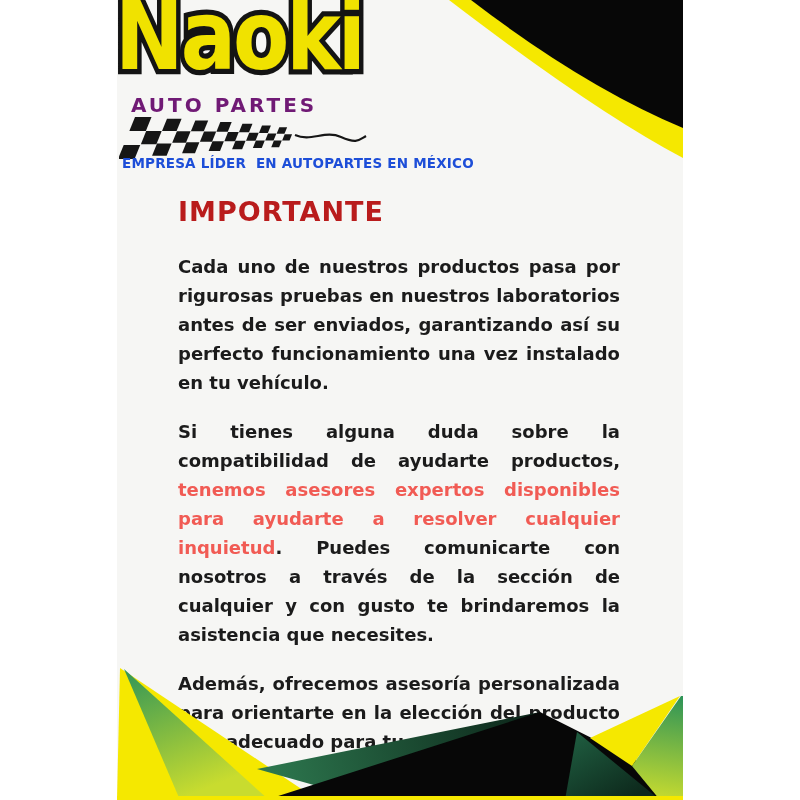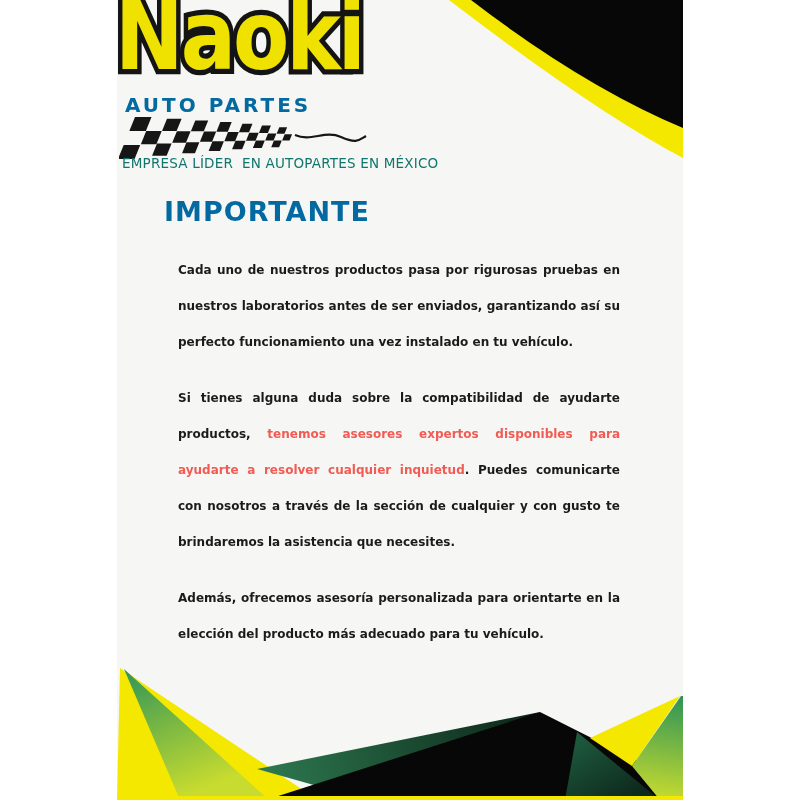--- a/index.html
+++ b/index.html
@@ -14,7 +14,7 @@
   .logo-layer{position:absolute;left:0;top:0;font-size:82px;font-weight:bold;letter-spacing:-3px;line-height:1;white-space:nowrap;}
   .logo-stroke{-webkit-text-stroke:9px #141414;color:#141414;}
   .logo-fill{color:#F0E200;}
-  .logo-subtitle{position:absolute;left:8px;top:93px;font-size:20px;font-weight:bold;letter-spacing:3px;color:#0369a1;white-space:nowrap;}
+  .logo-subtitle{position:absolute;left:14px;top:93px;font-size:20px;font-weight:bold;letter-spacing:3px;color:#701a75;white-space:nowrap;}
   .flag{position:absolute;left:2px;top:112px;}
   .tagline{position:absolute;left:5px;top:155px;font-size:13.5px;font-weight:normal;color:#0f766e;letter-spacing:0.2px;white-space:pre;}
 

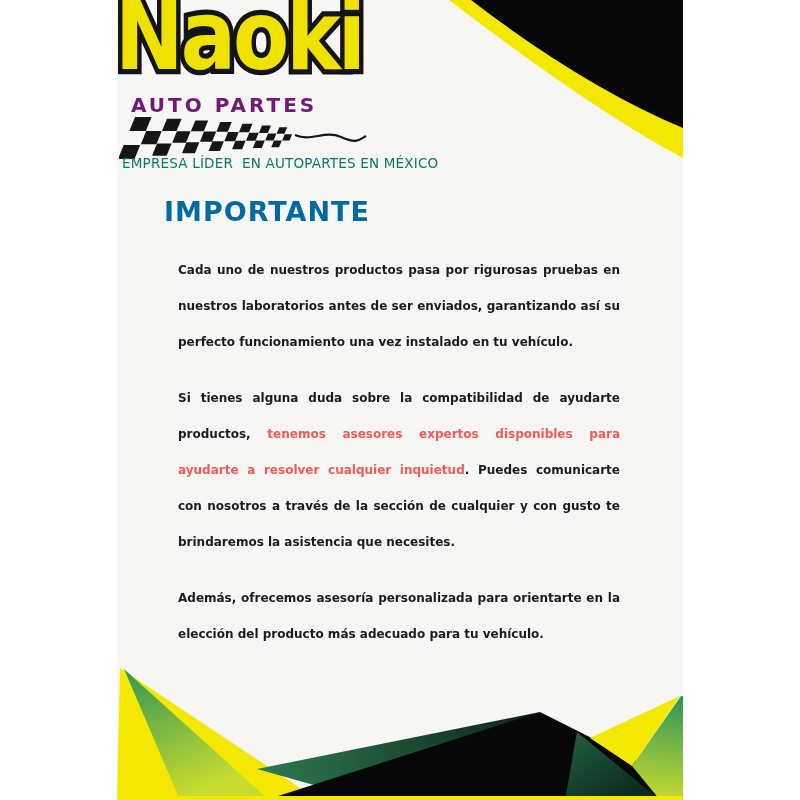--- a/index.html
+++ b/index.html
@@ -16,7 +16,7 @@
   .logo-fill{color:#F0E200;}
   .logo-subtitle{position:absolute;left:14px;top:93px;font-size:20px;font-weight:bold;letter-spacing:3px;color:#701a75;white-space:nowrap;}
   .flag{position:absolute;left:2px;top:112px;}
-  .tagline{position:absolute;left:5px;top:155px;font-size:13.5px;font-weight:normal;color:#0f766e;letter-spacing:0.2px;white-space:pre;}
+  .tagline{position:absolute;left:5px;top:155px;font-size:13.5px;font-weight:bold;color:#1d4ed8;letter-spacing:0.2px;white-space:pre;}
 
   
   .corner{position:absolute;right:0;top:0;}

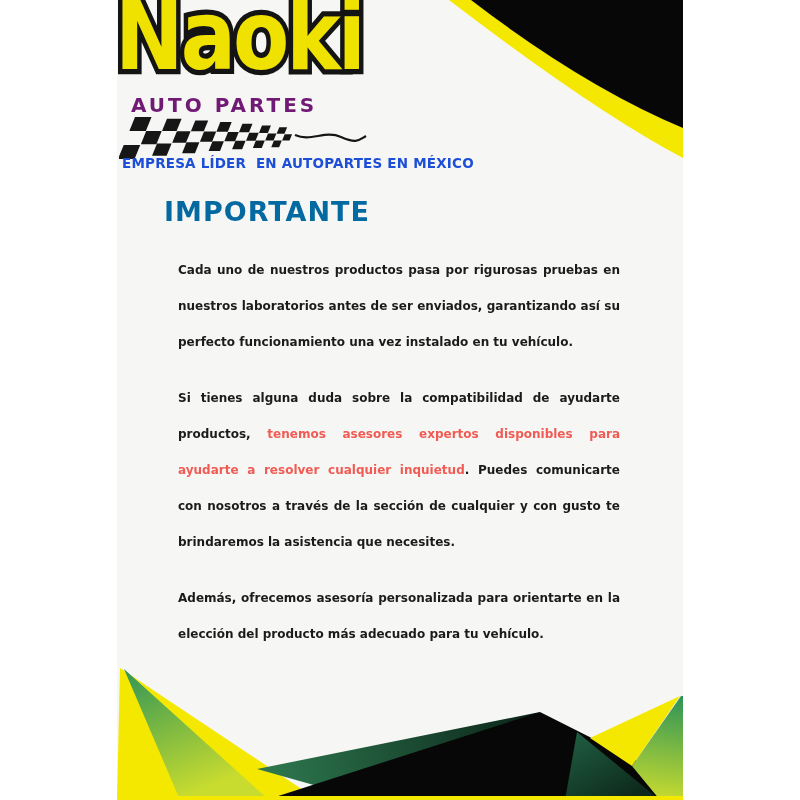--- a/index.html
+++ b/index.html
@@ -22,7 +22,7 @@
   .corner{position:absolute;right:0;top:0;}
 
   
-  .headline{position:absolute;left:47px;top:196px;font-size:27px;font-weight:bold;letter-spacing:1px;color:#0369a1;}
+  .headline{position:absolute;left:61px;top:196px;font-size:27px;font-weight:bold;letter-spacing:1px;color:#b91c1c;}
   .bodytext{position:absolute;left:61px;top:252px;width:442px;color:#1B1B1B;
             font-size:12px;font-weight:bold;line-height:36px;text-align:justify;}
   .bodytext p{margin:0 0 20px 0;}

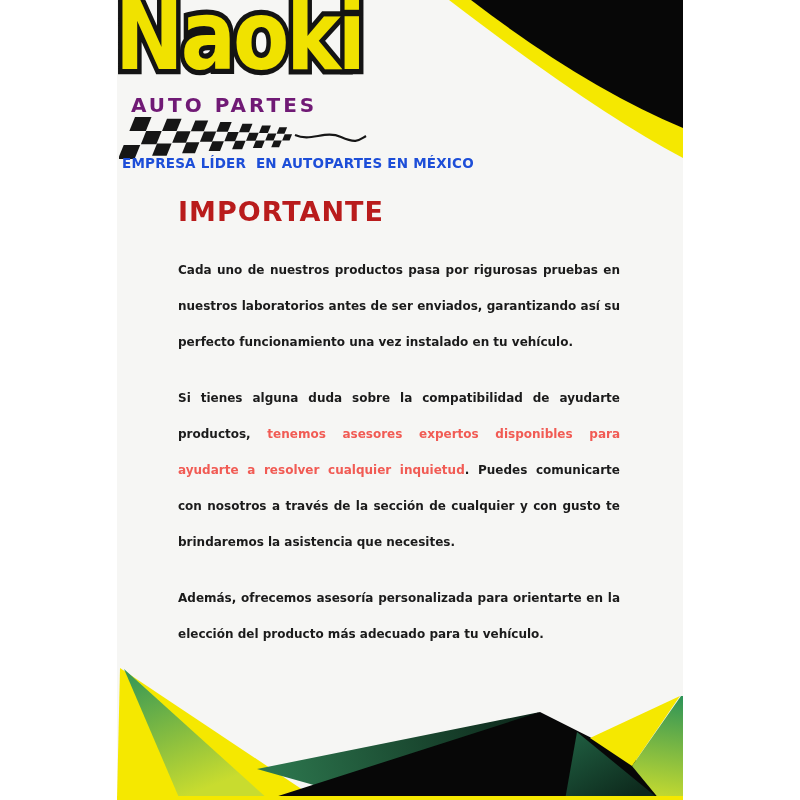--- a/index.html
+++ b/index.html
@@ -24,7 +24,7 @@
   
   .headline{position:absolute;left:61px;top:196px;font-size:27px;font-weight:bold;letter-spacing:1px;color:#b91c1c;}
   .bodytext{position:absolute;left:61px;top:252px;width:442px;color:#1B1B1B;
-            font-size:12px;font-weight:bold;line-height:36px;text-align:justify;}
+            font-size:18px;font-weight:bold;line-height:29px;text-align:justify;}
   .bodytext p{margin:0 0 20px 0;}
   .hl{color:#F15B54;}
 

